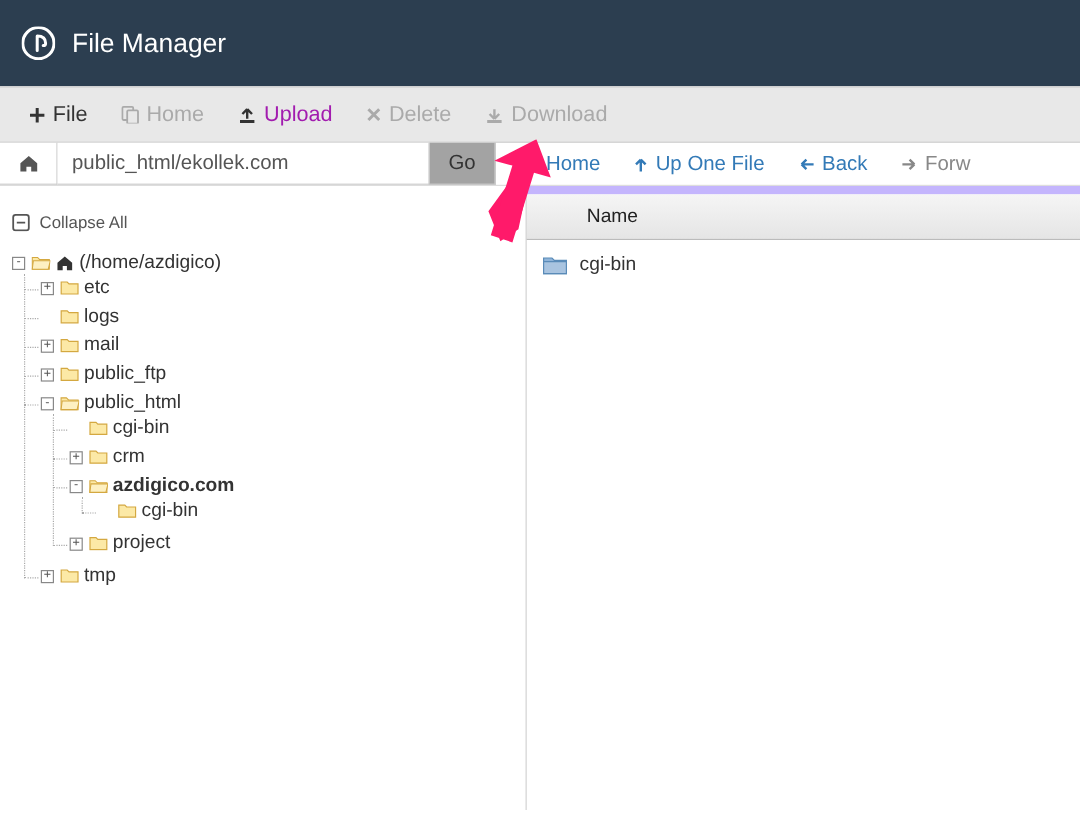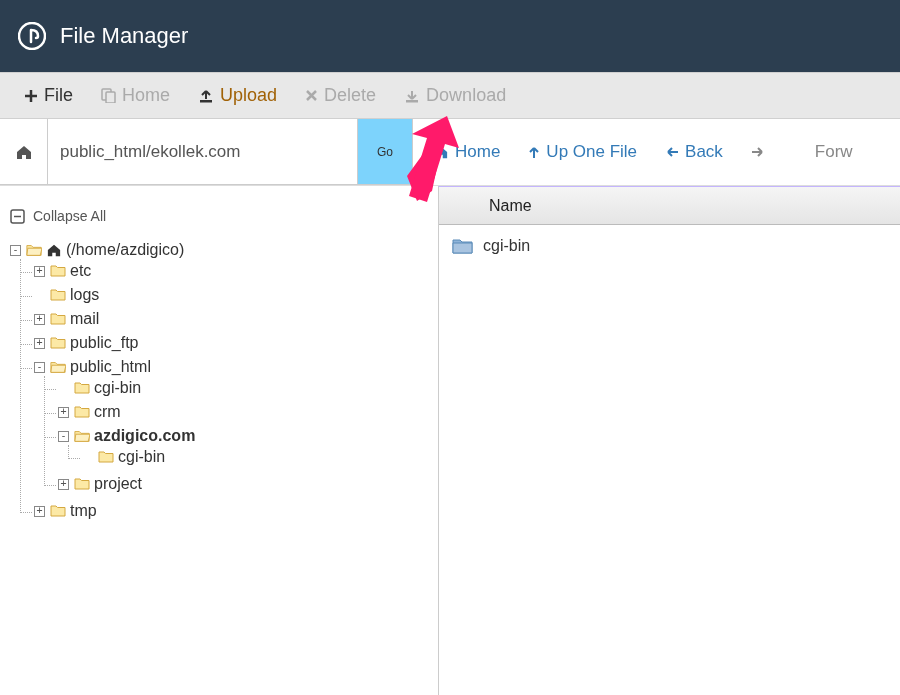--- a/index.html
+++ b/index.html
@@ -13,7 +13,7 @@
 .tool-btn { display: flex; align-items: center; padding: 8px 14px; font-size: 18px; color: #333; cursor: pointer; white-space: nowrap; }
 .tool-btn.disabled { color: #aaa; }
 .tool-btn .ticon { margin-right: 6px; display: inline-flex; }
-.tool-btn.upload { color: #a16207; font-weight: 500; }
+.tool-btn.upload { color: #a21caf; font-weight: 500; }
 
 .navbar { height: 67px; display: flex; align-items: stretch; border-bottom: 1px solid #ddd; }
 .home-btn { width: 48px; display: flex; align-items: center; justify-content: center; border: 1px solid #ccc; border-top: none; border-left: none; background: #fff; cursor: pointer; }

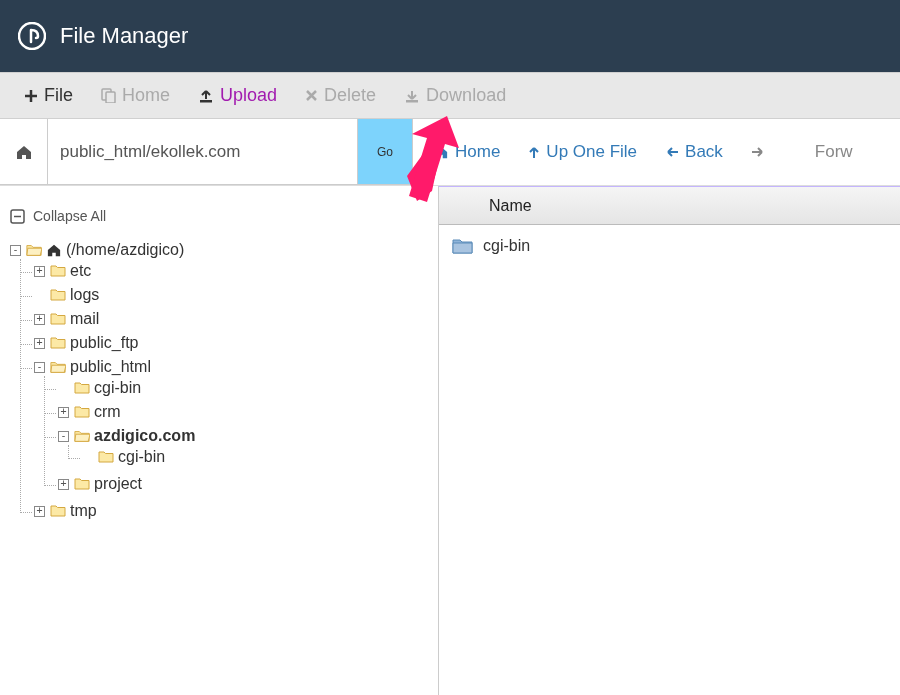--- a/index.html
+++ b/index.html
@@ -15,7 +15,7 @@
 .tool-btn .ticon { margin-right: 6px; display: inline-flex; }
 .tool-btn.upload { color: #a21caf; font-weight: 500; }
 
-.navbar { height: 67px; display: flex; align-items: stretch; border-bottom: 1px solid #ddd; }
+.navbar { height: 36px; display: flex; align-items: stretch; border-bottom: 1px solid #ddd; }
 .home-btn { width: 48px; display: flex; align-items: center; justify-content: center; border: 1px solid #ccc; border-top: none; border-left: none; background: #fff; cursor: pointer; }
 .path-input { flex: 0 0 310px; border: 1px solid #ccc; border-top: none; border-left: none; padding: 0 12px; font-size: 17px; color: #555; outline: none; }
 .go-btn { width: 55px; border: 1px solid #ccc; border-top: none; border-left: none; background: #7dd3fc; font-size: 12px; cursor: pointer; color: #333; }

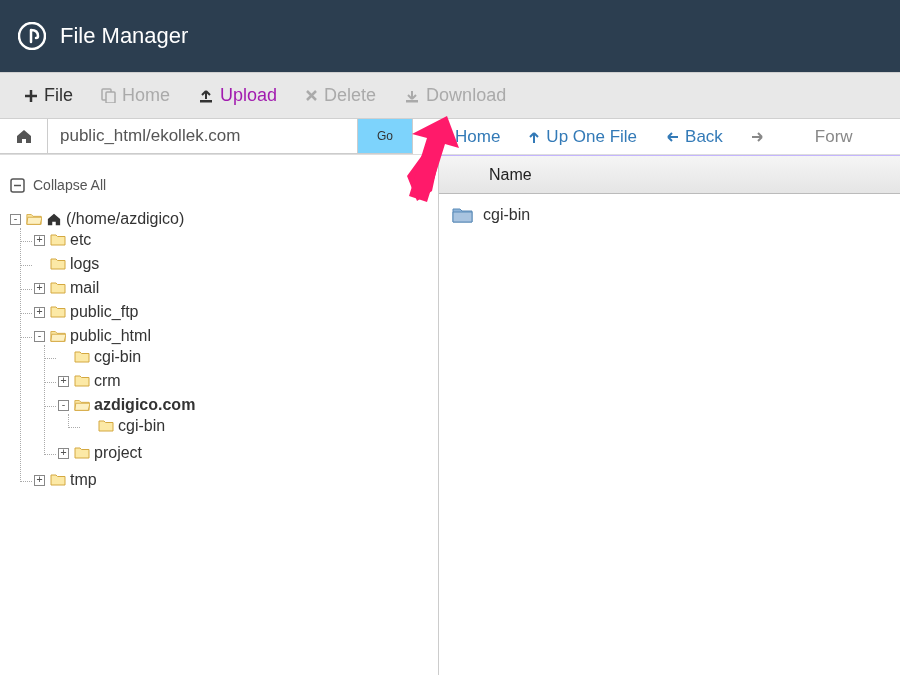--- a/index.html
+++ b/index.html
@@ -18,7 +18,7 @@
 .navbar { height: 36px; display: flex; align-items: stretch; border-bottom: 1px solid #ddd; }
 .home-btn { width: 48px; display: flex; align-items: center; justify-content: center; border: 1px solid #ccc; border-top: none; border-left: none; background: #fff; cursor: pointer; }
 .path-input { flex: 0 0 310px; border: 1px solid #ccc; border-top: none; border-left: none; padding: 0 12px; font-size: 17px; color: #555; outline: none; }
-.go-btn { width: 55px; border: 1px solid #ccc; border-top: none; border-left: none; background: #7dd3fc; font-size: 12px; cursor: pointer; color: #333; }
+.go-btn { width: 55px; border: 1px solid #ccc; border-top: none; border-left: none; background: #a3a3a3; font-size: 17px; cursor: pointer; color: #333; }
 .nav-links { display: flex; align-items: center; padding: 5px 8px; gap: 4px; overflow: hidden; }
 .nav-link { display: flex; align-items: center; color: #337ab7; font-size: 17px; padding: 0 12px; cursor: pointer; white-space: nowrap; }
 .nav-link.disabled { color: #888; gap: 44px; }

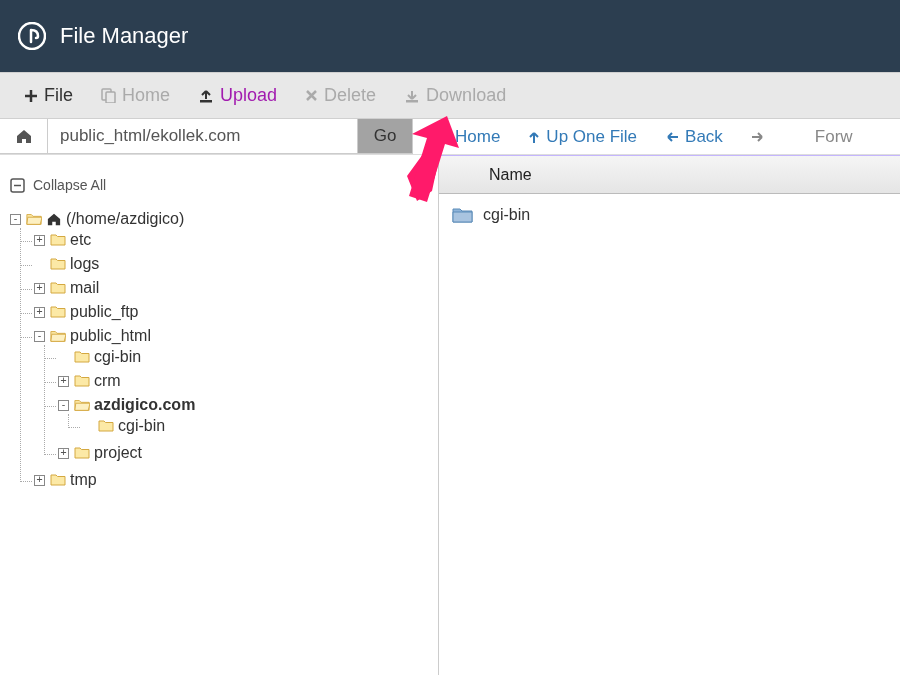--- a/index.html
+++ b/index.html
@@ -21,7 +21,7 @@
 .go-btn { width: 55px; border: 1px solid #ccc; border-top: none; border-left: none; background: #a3a3a3; font-size: 17px; cursor: pointer; color: #333; }
 .nav-links { display: flex; align-items: center; padding: 5px 8px; gap: 4px; overflow: hidden; }
 .nav-link { display: flex; align-items: center; color: #337ab7; font-size: 17px; padding: 0 12px; cursor: pointer; white-space: nowrap; }
-.nav-link.disabled { color: #888; gap: 44px; }
+.nav-link.disabled { color: #888; }
 .nav-link .nicon { margin-right: 6px; display: inline-flex; }
 
 .main { display: flex; height: calc(100% - 175px); }

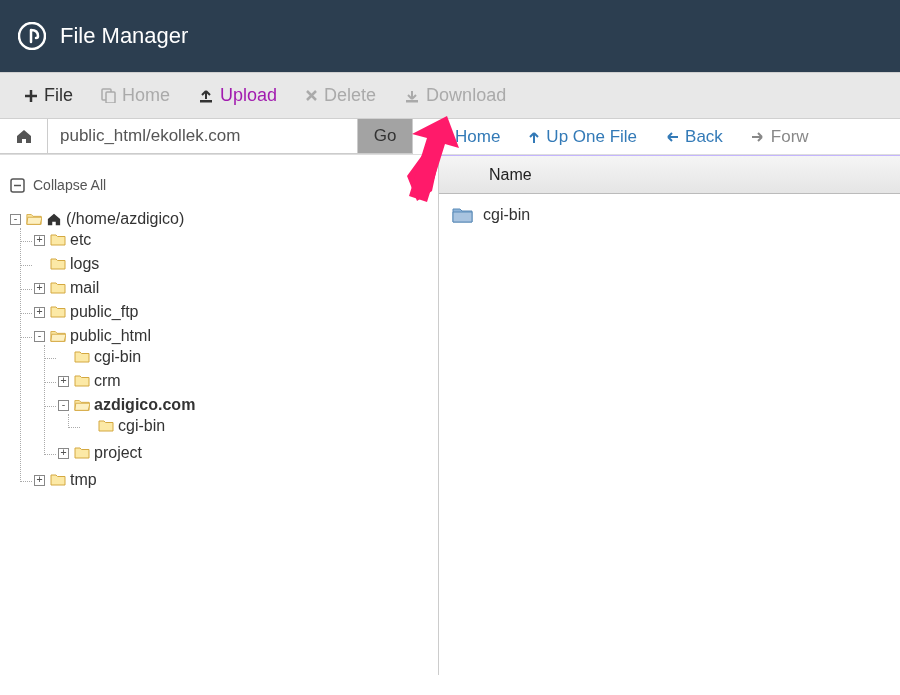--- a/index.html
+++ b/index.html
@@ -42,7 +42,7 @@
 .tree ul ul li::before { content: ""; position: absolute; left: -14px; top: 13px; width: 12px; border-top: 1px dotted #aaa; }
 .root-node .homei { margin-right: 4px; }
 
-.content { flex: 1; border-left: 1px solid #ccc; border-top: 1px solid #c4b5fd; display: flex; flex-direction: column; }
+.content { flex: 1; border-left: 1px solid #ccc; border-top: 7px solid #c4b5fd; display: flex; flex-direction: column; }
 .content-header { height: 38px; background: linear-gradient(#f5f5f5,#e5e5e5); border-bottom: 1px solid #bbb; display: flex; align-items: center; padding-left: 50px; font-size: 16px; color: #222; }
 .content-body { flex: 1; background: #fff; padding: 6px 0; }
 .file-row { display: flex; align-items: center; padding: 6px 12px; font-size: 16px; color: #333; cursor: pointer; }

